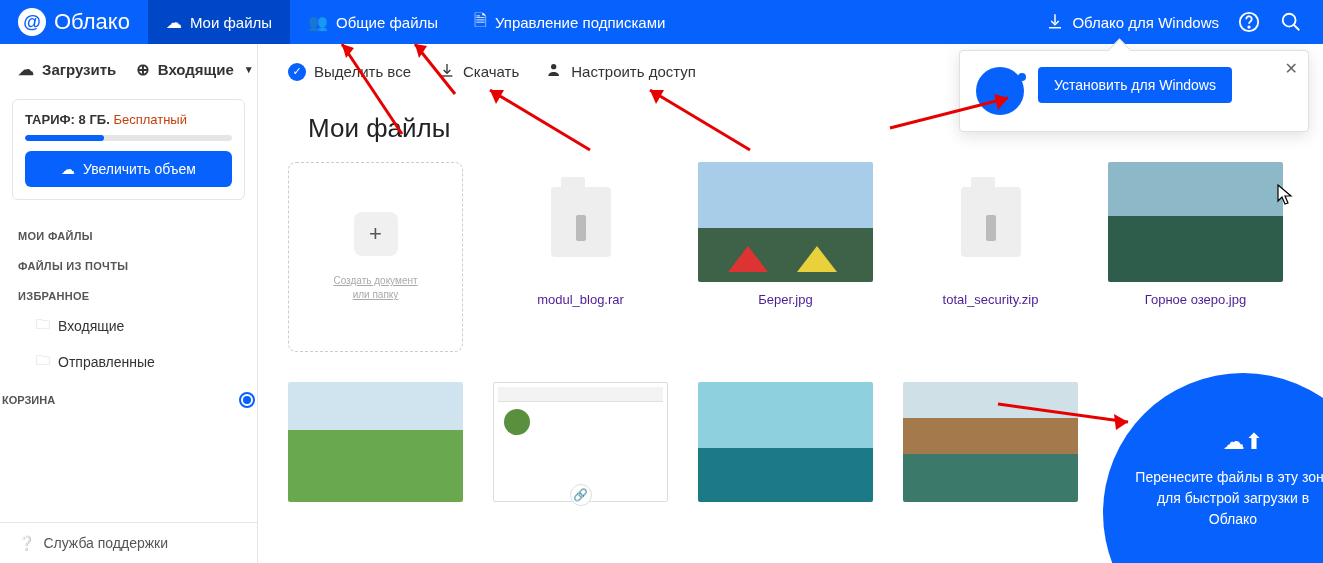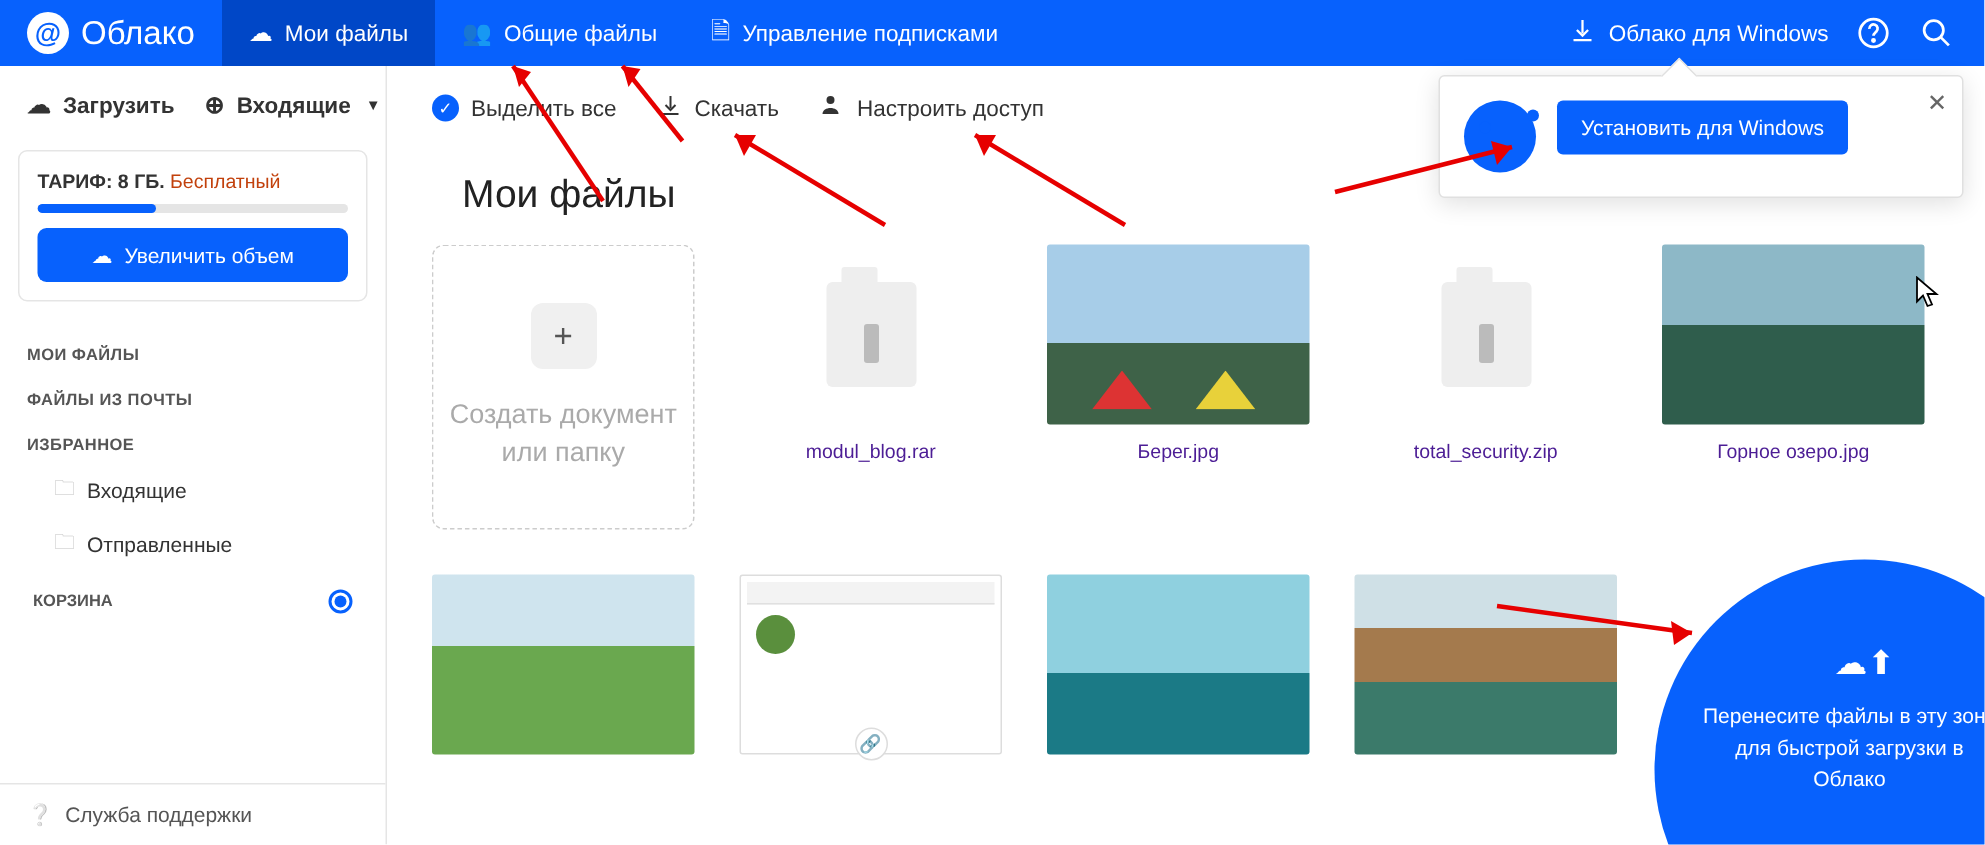--- a/index.html
+++ b/index.html
@@ -63,7 +63,7 @@
   .tile-label { font-size: 13px; color: #4c1d95; text-align: center; }
   .create-tile { border: 1px dashed #ccc; border-radius: 8px; width: 175px; height: 190px; display: flex; flex-direction: column; align-items: center; justify-content: center; gap: 18px; cursor: pointer; }
   .create-plus { width: 44px; height: 44px; border-radius: 8px; background: #f0f0f0; display: flex; align-items: center; justify-content: center; font-size: 22px; color: #555; }
-  .create-text { color: #aaa; font-size: 18px; text-align: center; line-height: 1.4; }
+  .create-text { color: #aaa; font-size: 10px; text-align: center; line-height: 1.4; text-decoration: underline; }
   .zip-ic { width: 60px; height: 70px; background: #eee; border-radius: 4px; position: relative; }
   .zip-ic::before { content: ""; position: absolute; top: -10px; left: 10px; width: 24px; height: 14px; background: #eee; border-radius: 2px 2px 0 0; }
   .zip-ic::after { content: ""; position: absolute; left: 50%; top: 28px; transform: translateX(-50%); width: 10px; height: 26px; background: #bbb; border-radius: 2px; }

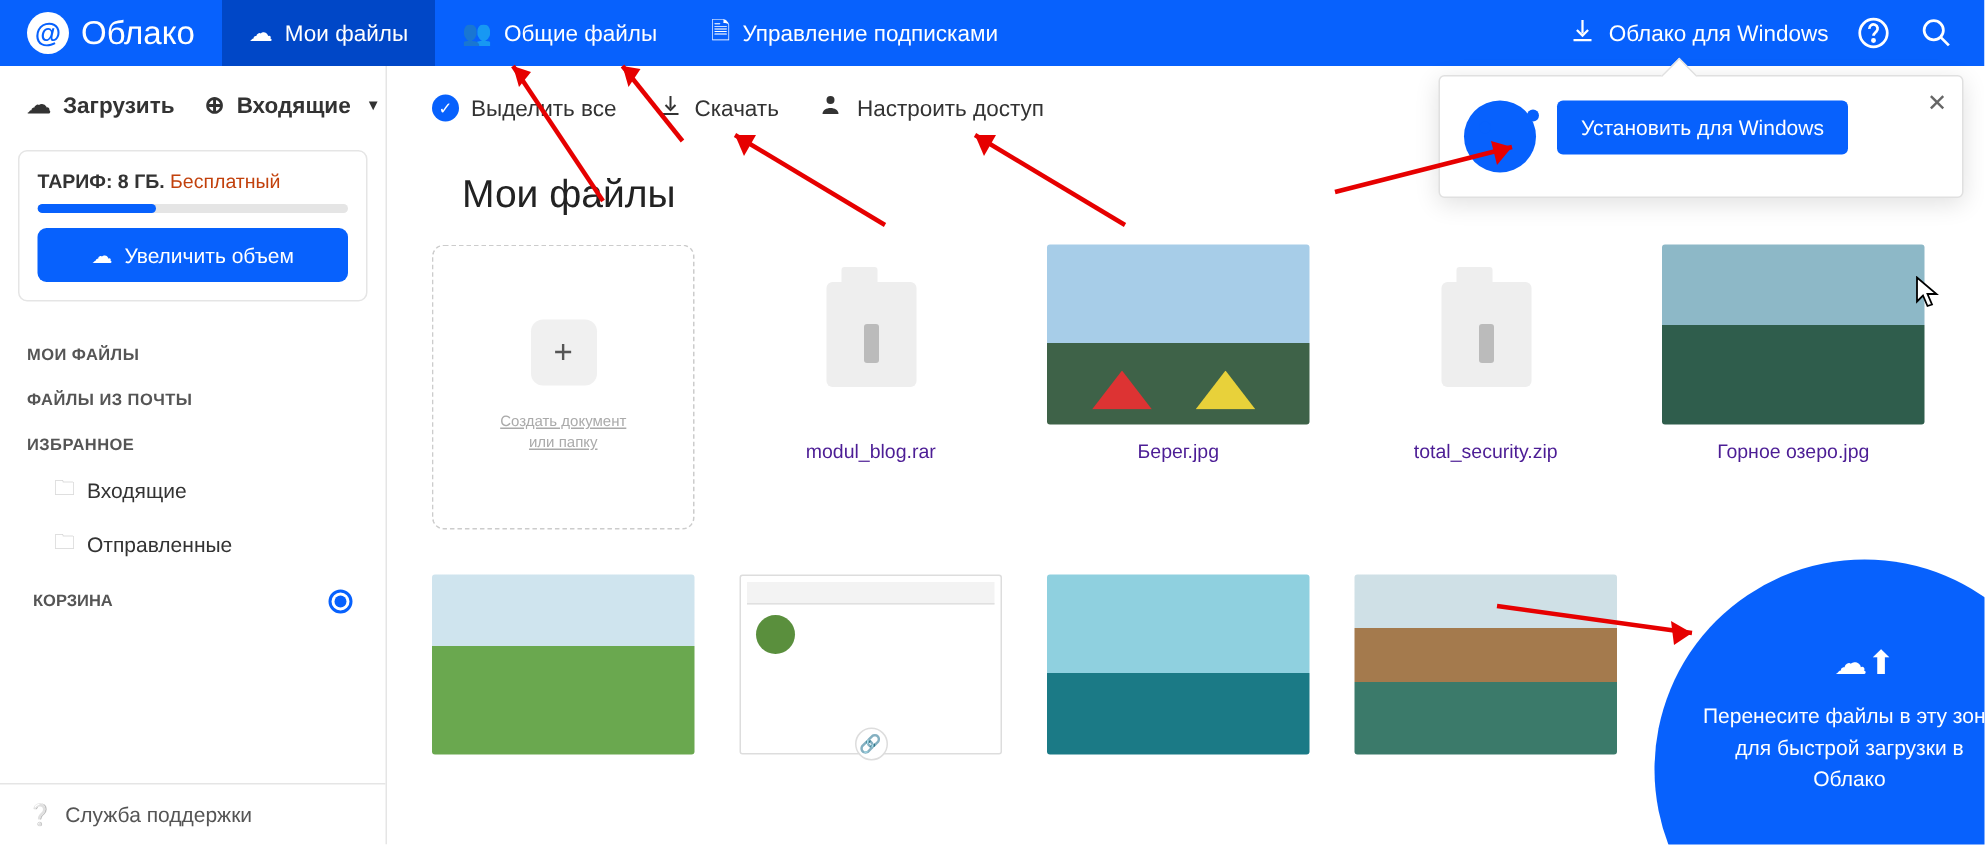--- a/index.html
+++ b/index.html
@@ -44,7 +44,7 @@
   .sn-header { font-size: 11px; font-weight: bold; color: #555; padding: 12px 18px 6px; letter-spacing: 0.3px; }
   .sn-item { font-size: 14px; color: #333; padding: 6px 18px 6px 36px; display: flex; align-items: center; gap: 8px; cursor: pointer; }
   .sn-item .folder-ic { color: #c5c5c5; }
-  .sn-trash { display: flex; align-items: center; justify-content: space-between; padding: 12px 22px; font-size: 11px; font-weight: bold; color: #555; gap: 17px; }
+  .sn-trash { display: flex; align-items: center; justify-content: space-between; padding: 12px 2px; font-size: 11px; font-weight: bold; color: #555; gap: 17px; }
   .radio-dot { width: 16px; height: 16px; border-radius: 50%; border: 2px solid #0761fd; display: flex; align-items: center; justify-content: center; }
   .radio-dot::after { content: ""; width: 8px; height: 8px; border-radius: 50%; background: #0761fd; }
   .side-footer { border-top: 1px solid #e5e5e5; padding: 12px 18px; display: flex; align-items: center; gap: 8px; color: #555; cursor: pointer; font-size: 14px; }

